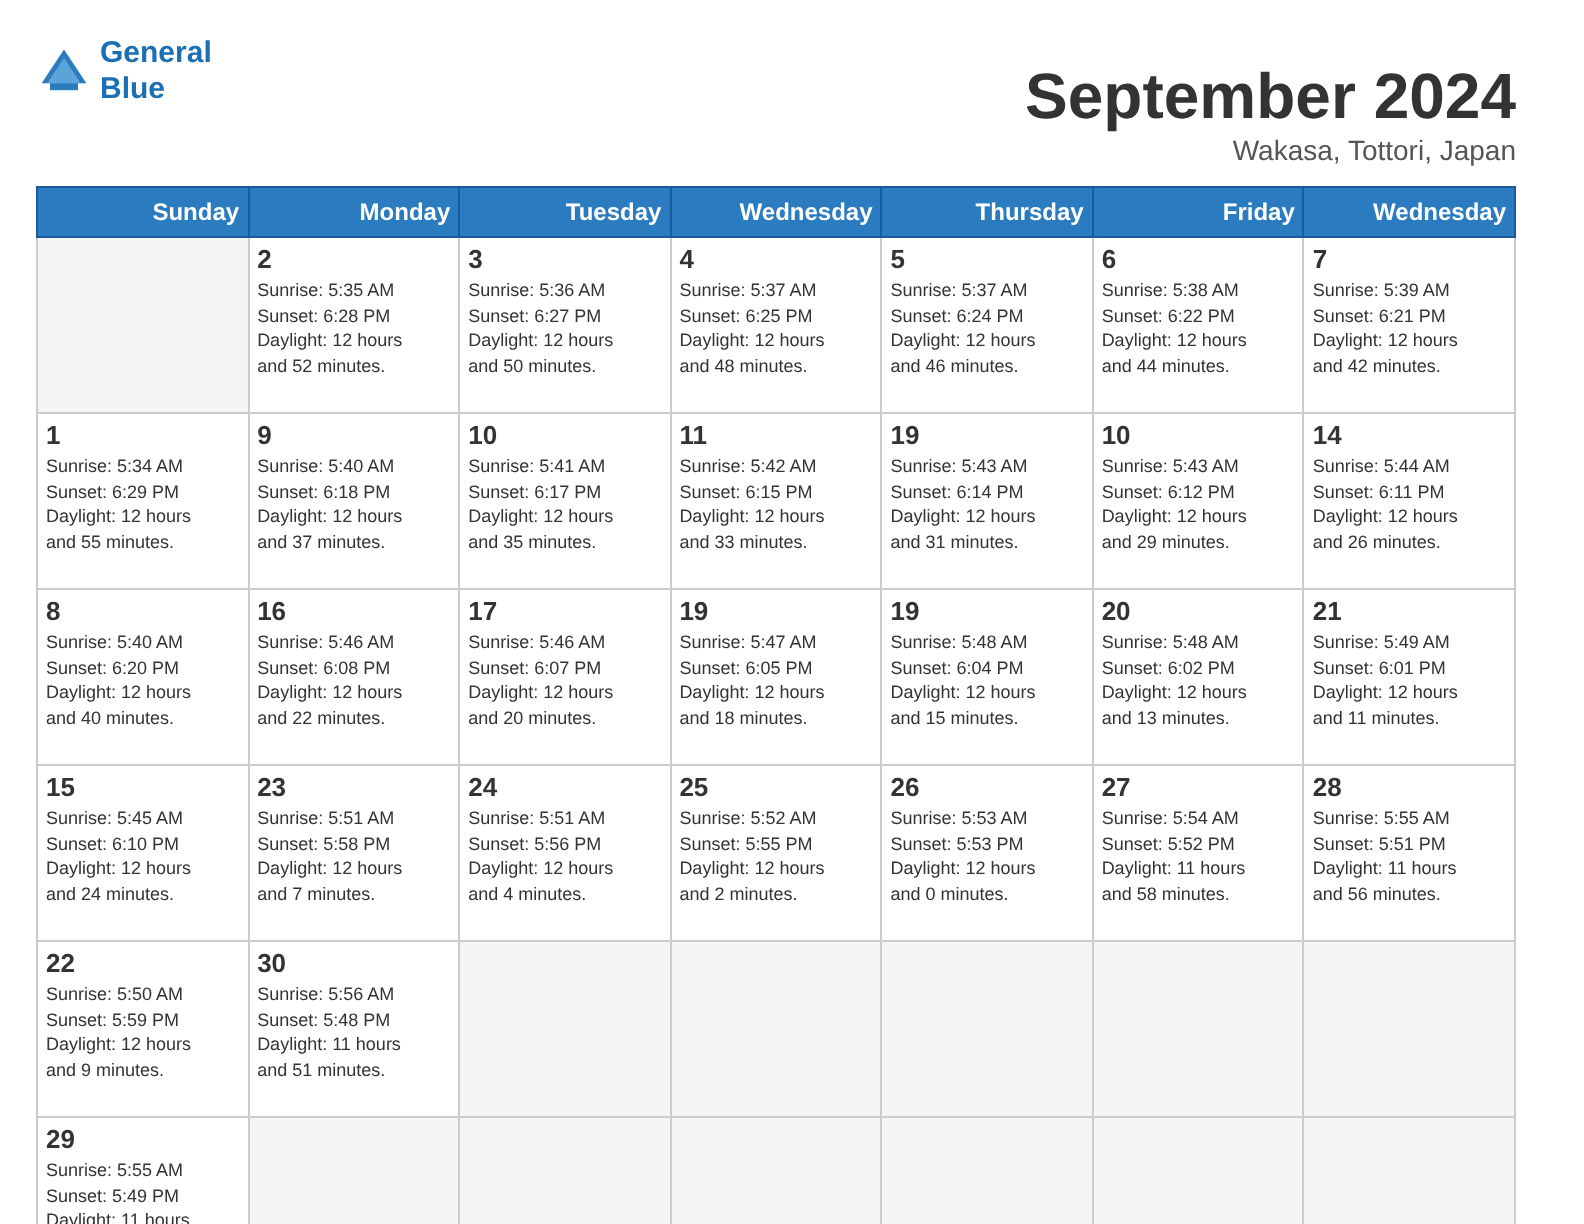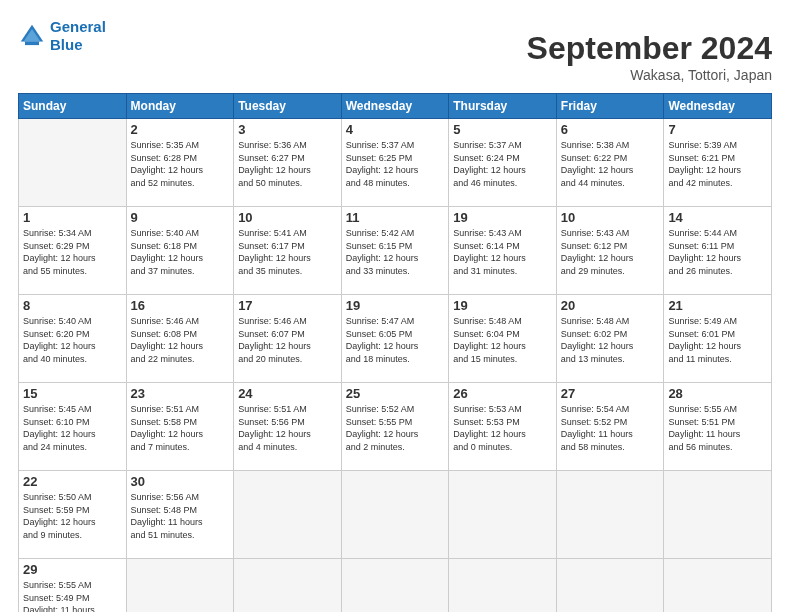--- a/index.html
+++ b/index.html
@@ -13,7 +13,7 @@
     .page {
       width: 792px;
       height: 612px;
-      padding: 18px 20px 10px 18px;
+      padding: 18px 34px 10px 18px;
       display: flex;
       flex-direction: column;
     }

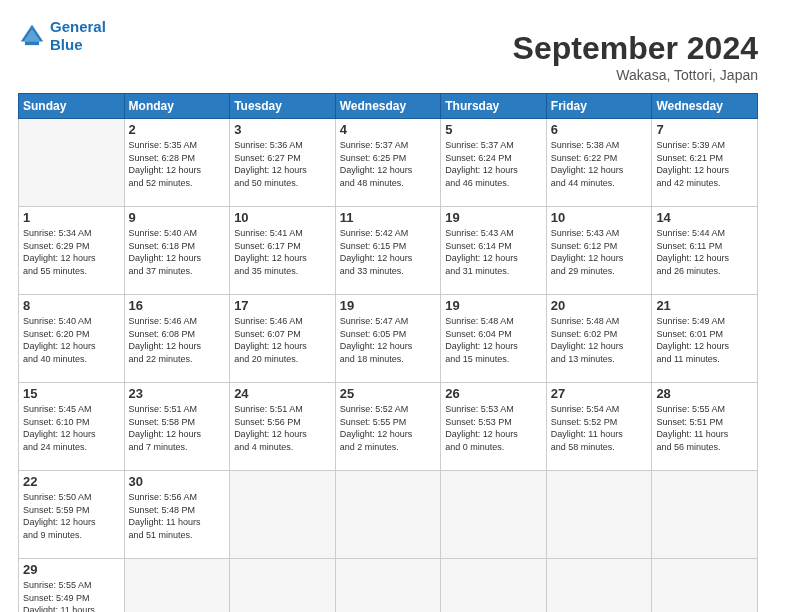--- a/index.html
+++ b/index.html
@@ -68,7 +68,7 @@
       font-weight: bold;
       padding: 5px 4px;
       border: 1px solid #1a5a9a;
-      text-align: left;
+      text-align: right;
     }
     .calendar td {
       border: 1px solid #ccc;

